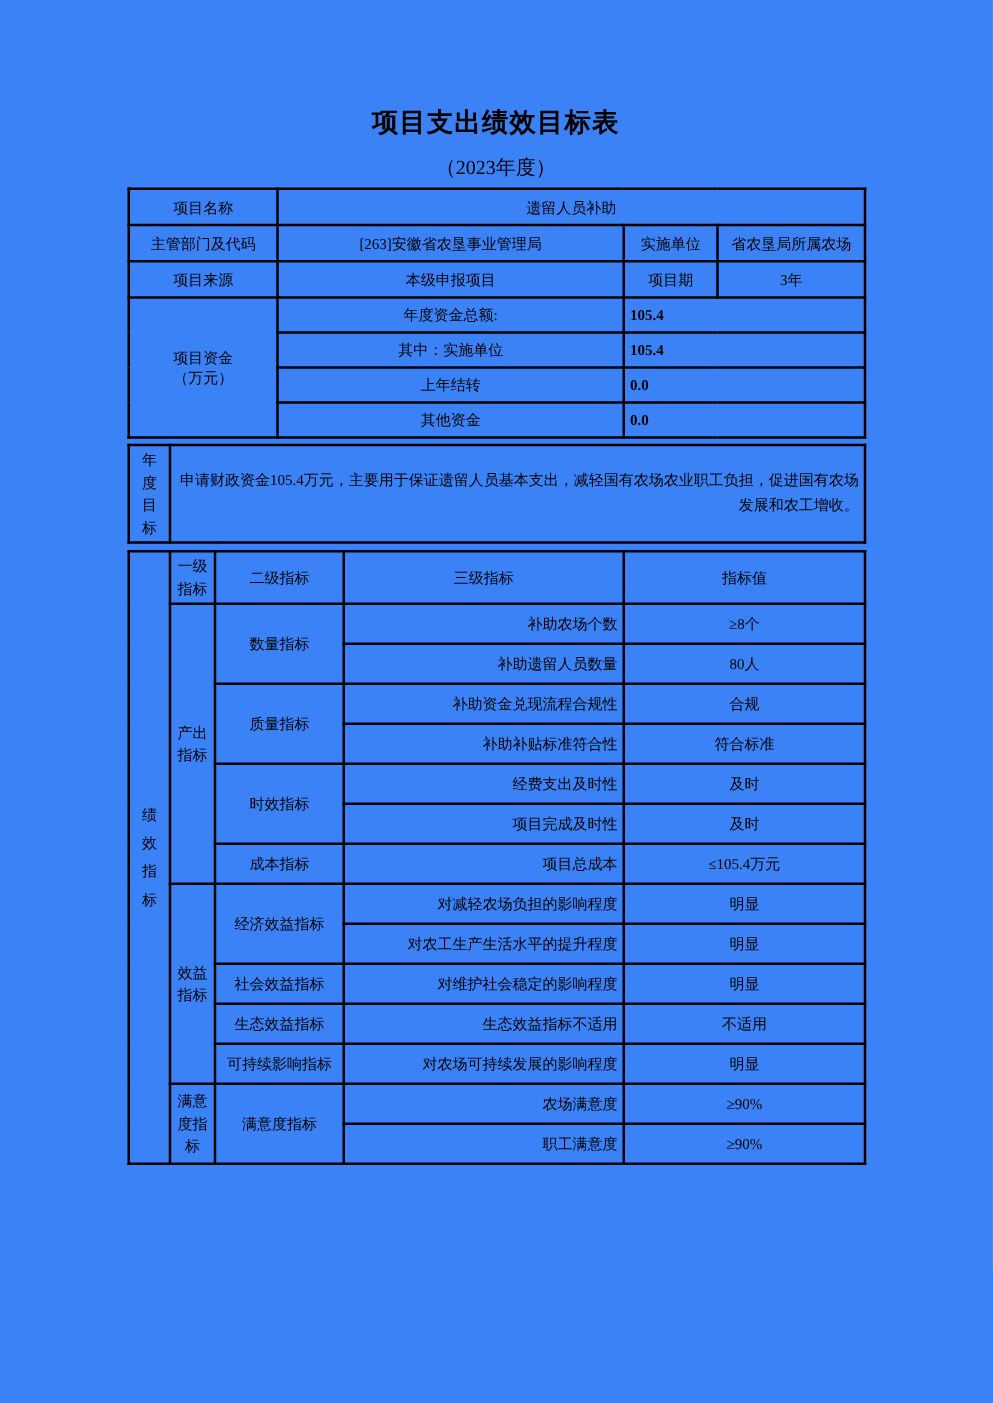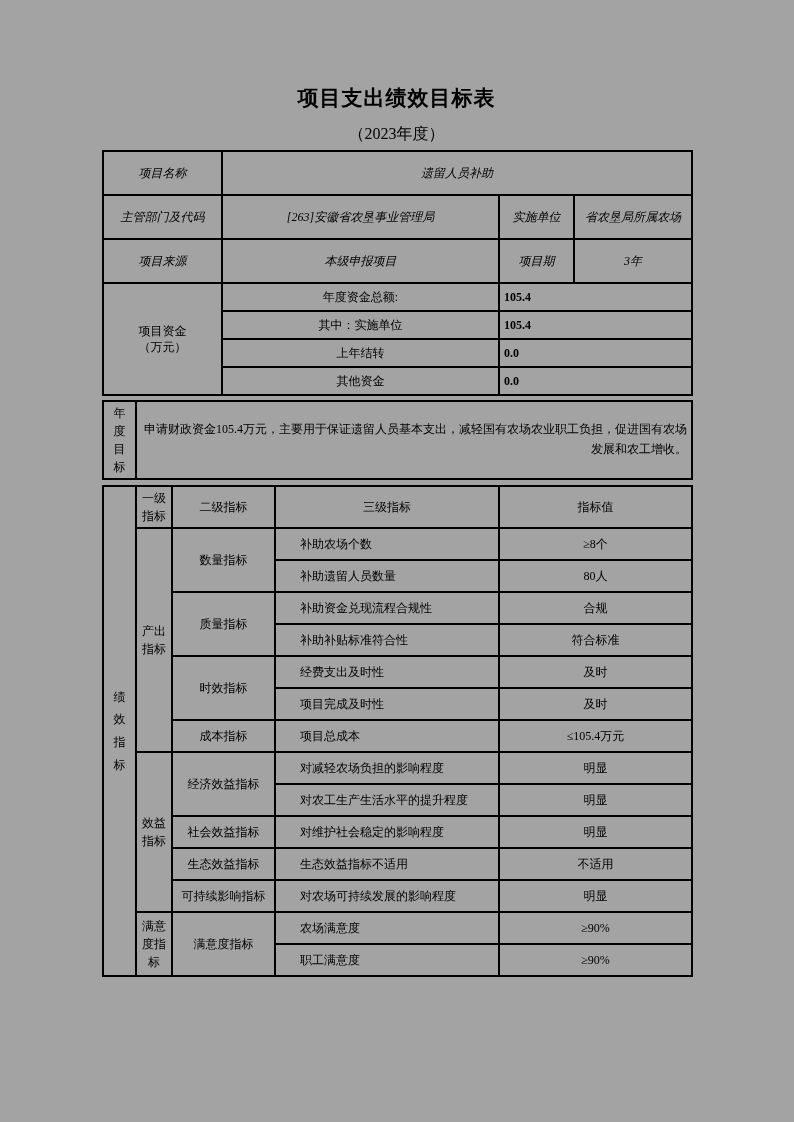--- a/index.html
+++ b/index.html
@@ -8,7 +8,7 @@
     position: relative;
     width: 794px;
     height: 1122px;
-    background: #a3a3a3;
+    background: #3b82f6;
     margin: 0 auto;
     font-family: "Liberation Serif", "DejaVu Serif", serif;
     color: #000000;

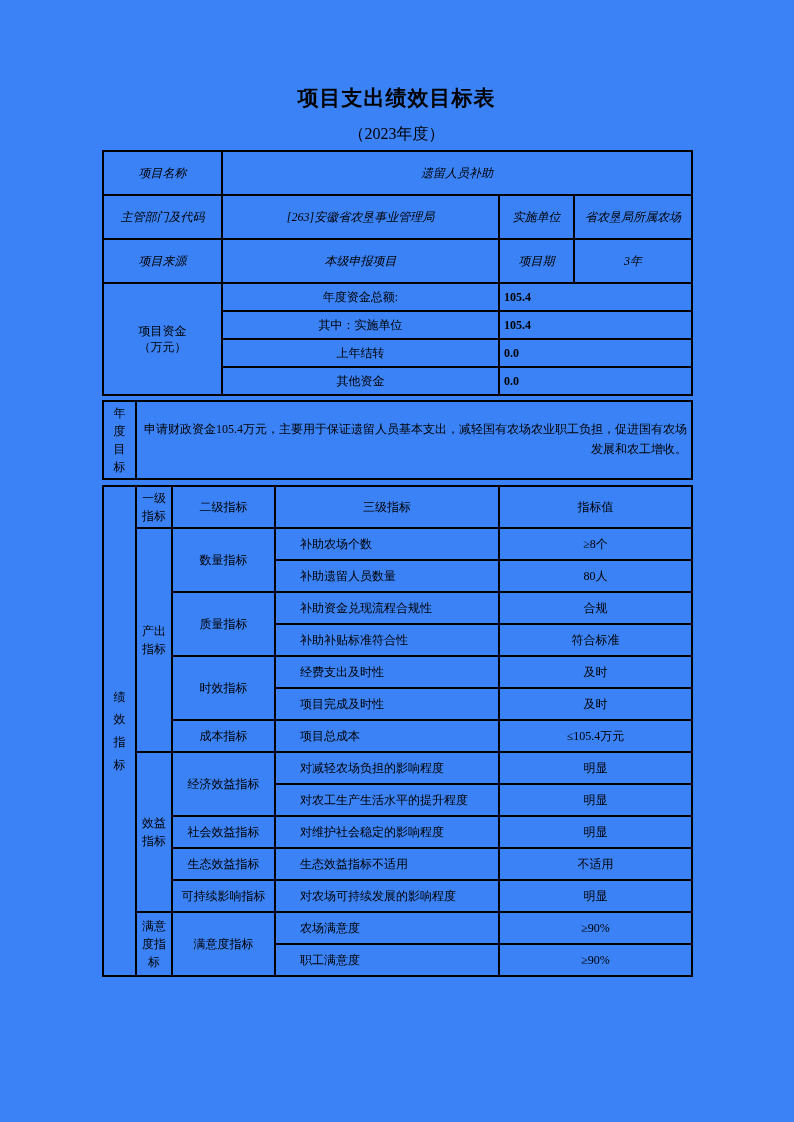--- a/index.html
+++ b/index.html
@@ -51,7 +51,7 @@
   .r  { padding-right: 4px; font-weight: bold; }
   .pre { white-space: pre-line; }
   .brk { word-break: break-all; line-height: 1.5; }
-  .r-info td { height: 44px; font-style: italic; }
+  .r-info td { height: 29px; }
   .r-fund td { height: 28px; }
   .ind0 { padding-left: 7px; }
   .ind1 { padding-left: 12px; }

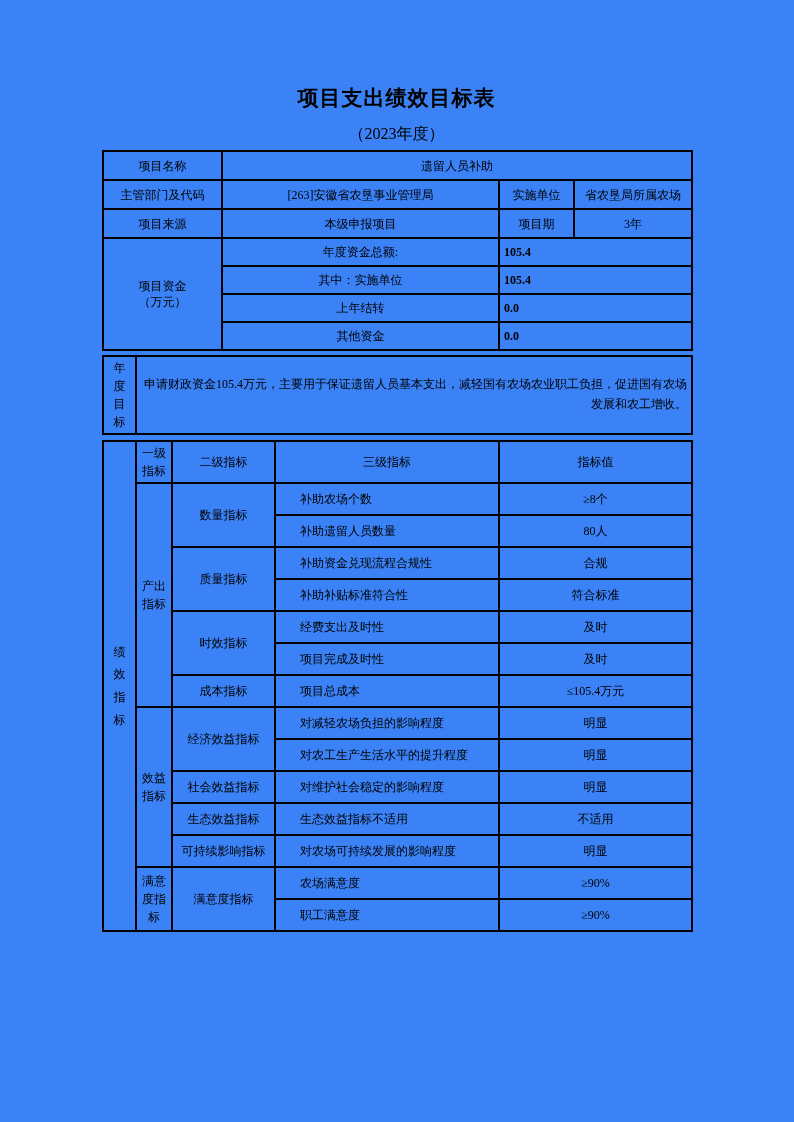--- a/index.html
+++ b/index.html
@@ -66,7 +66,7 @@
   .ind-tbl { margin-top: 5px; }
   .ind-tbl .r-head td { height: 38px; }
   .ind-tbl .r-data td { height: 32px; }
-  .ind-tbl td.l3 { text-align: left; padding-left: 24px; }
+  .ind-tbl td.l3 { text-align: right; padding-left: 6px; }
   .vert {
     display: block;
     width: 14px;

